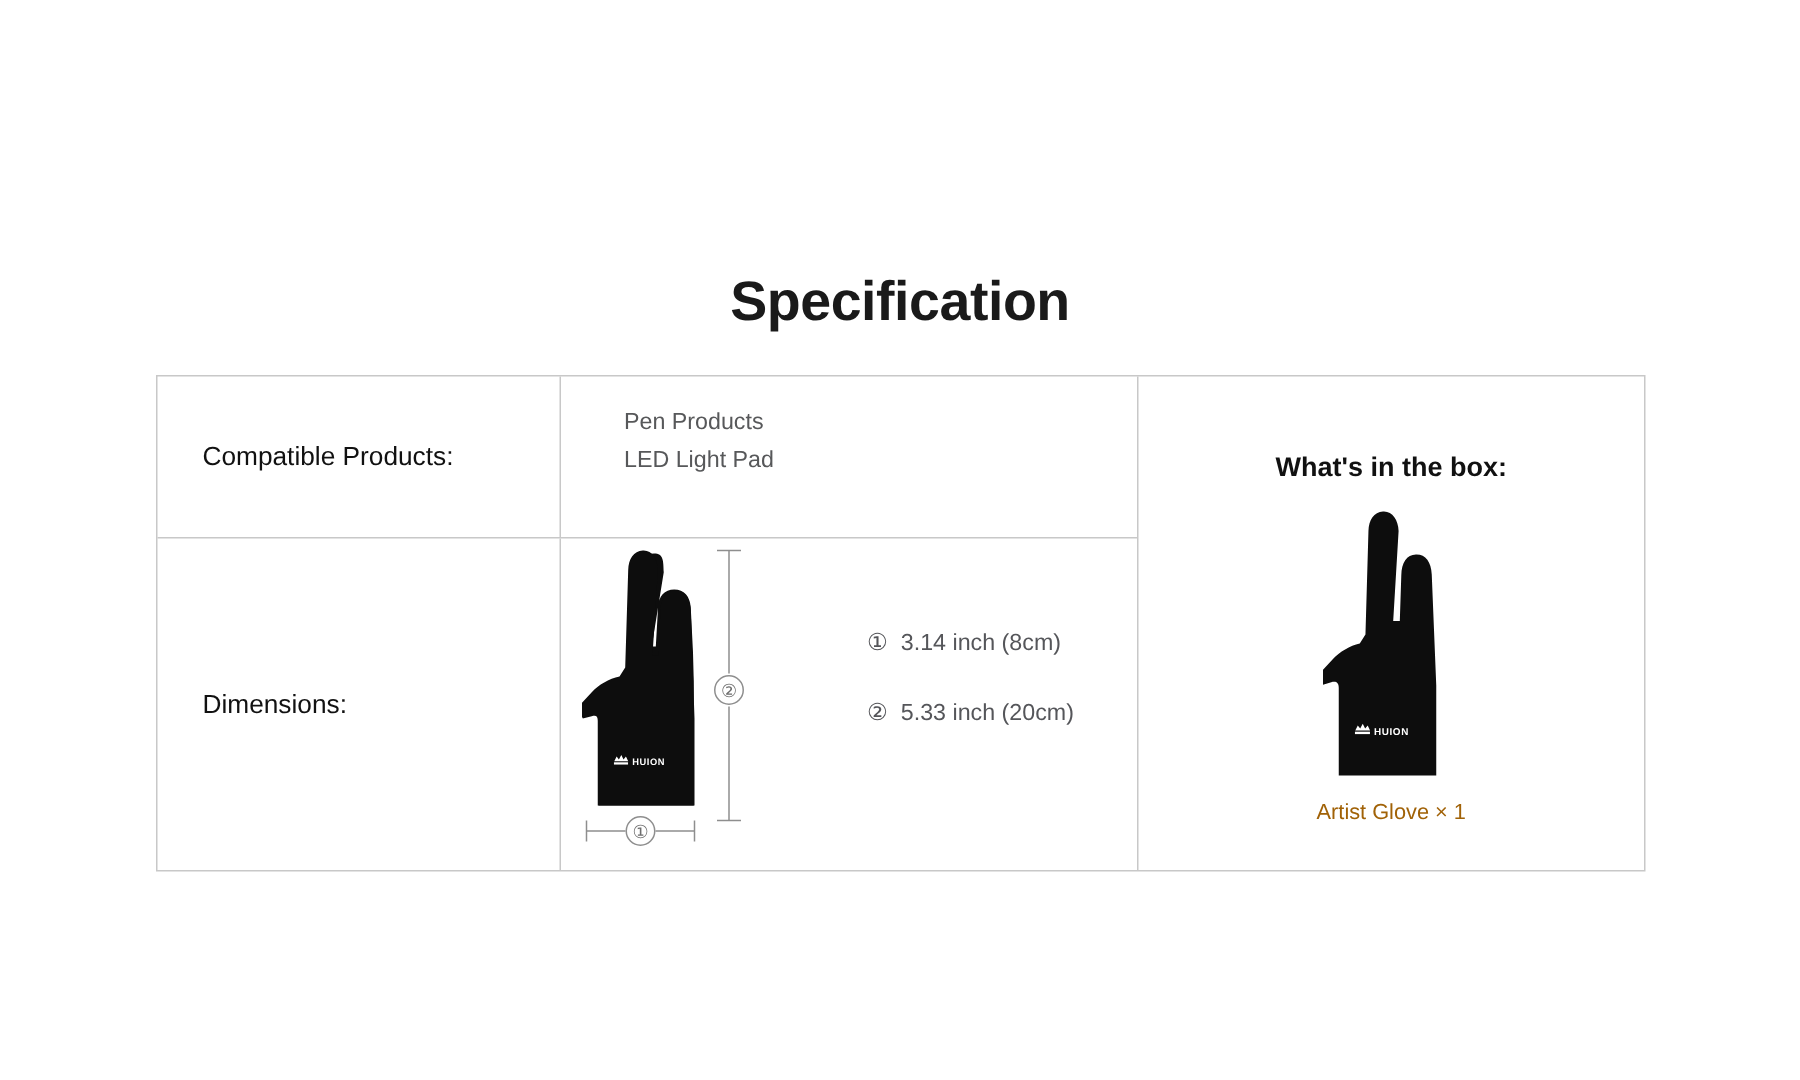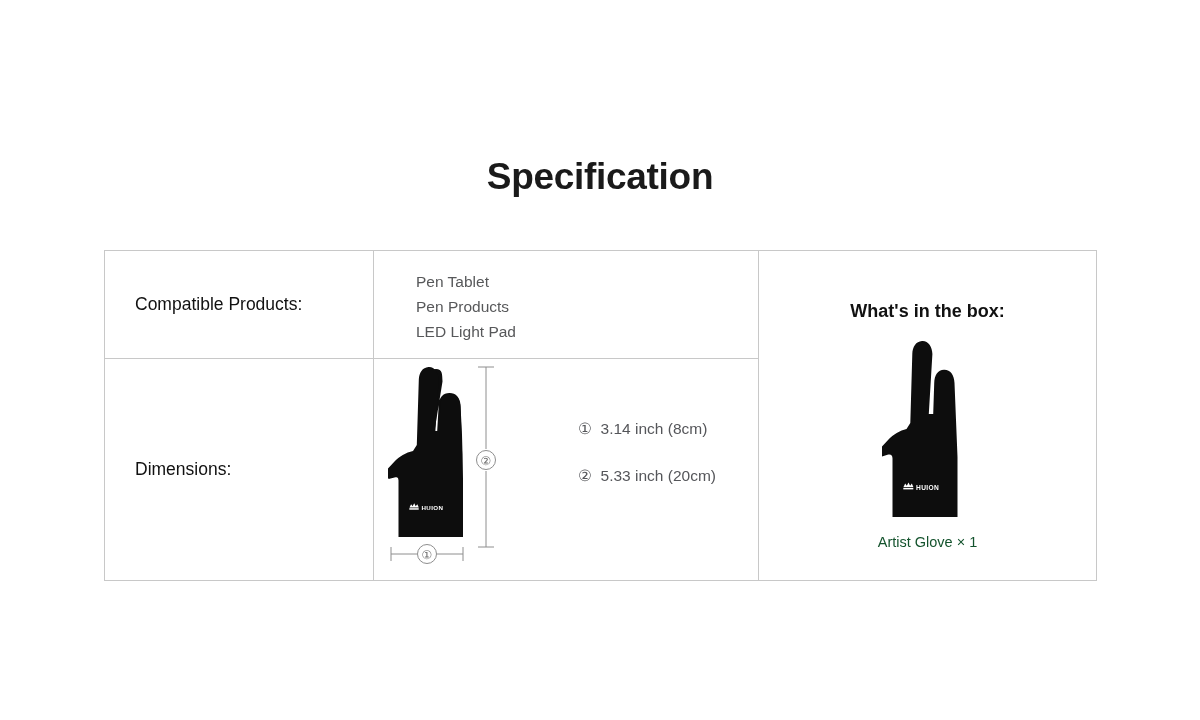--- a/index.html
+++ b/index.html
@@ -17,7 +17,7 @@
 
   #page-title {
     position: absolute;
-    top: 156px;
+    top: 180px;
     left: 0;
     width: 1200px;
     text-align: center;

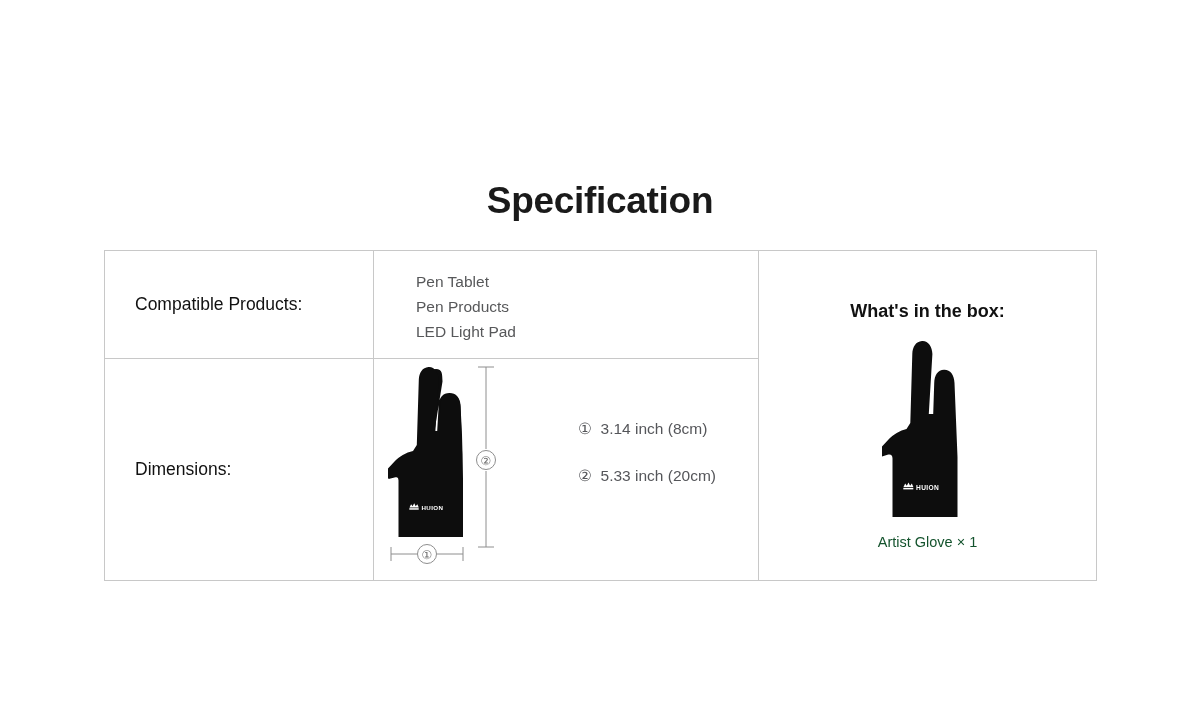--- a/index.html
+++ b/index.html
@@ -135,7 +135,6 @@
       <div class="label-cell">Compatible Products:</div>
       <div class="value-cell">
         <div class="product-list">
-          <div>Pen Tablet</div>
           <div>Pen Products</div>
           <div>LED Light Pad</div>
         </div>

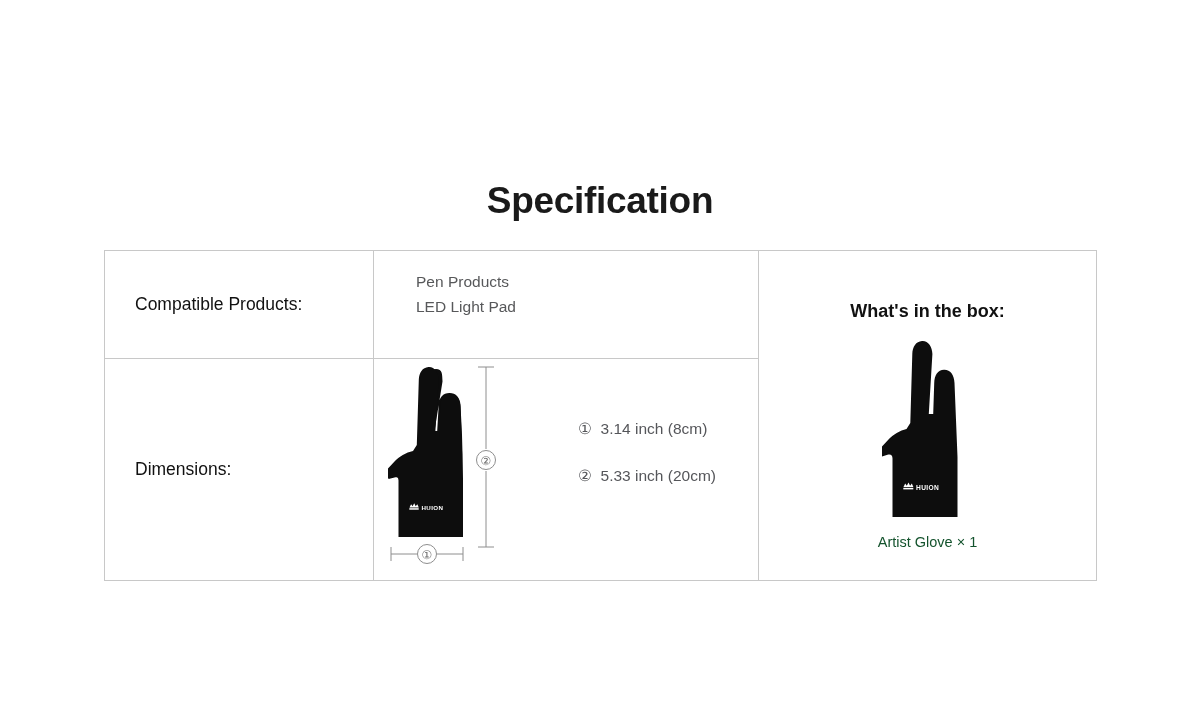--- a/index.html
+++ b/index.html
@@ -97,7 +97,7 @@
     right: 0;
     top: 283px;
     font-size: 14.5px;
-    color: #14532d;
+    color: #a16207;
   }
   .box-glove {
     position: absolute;

